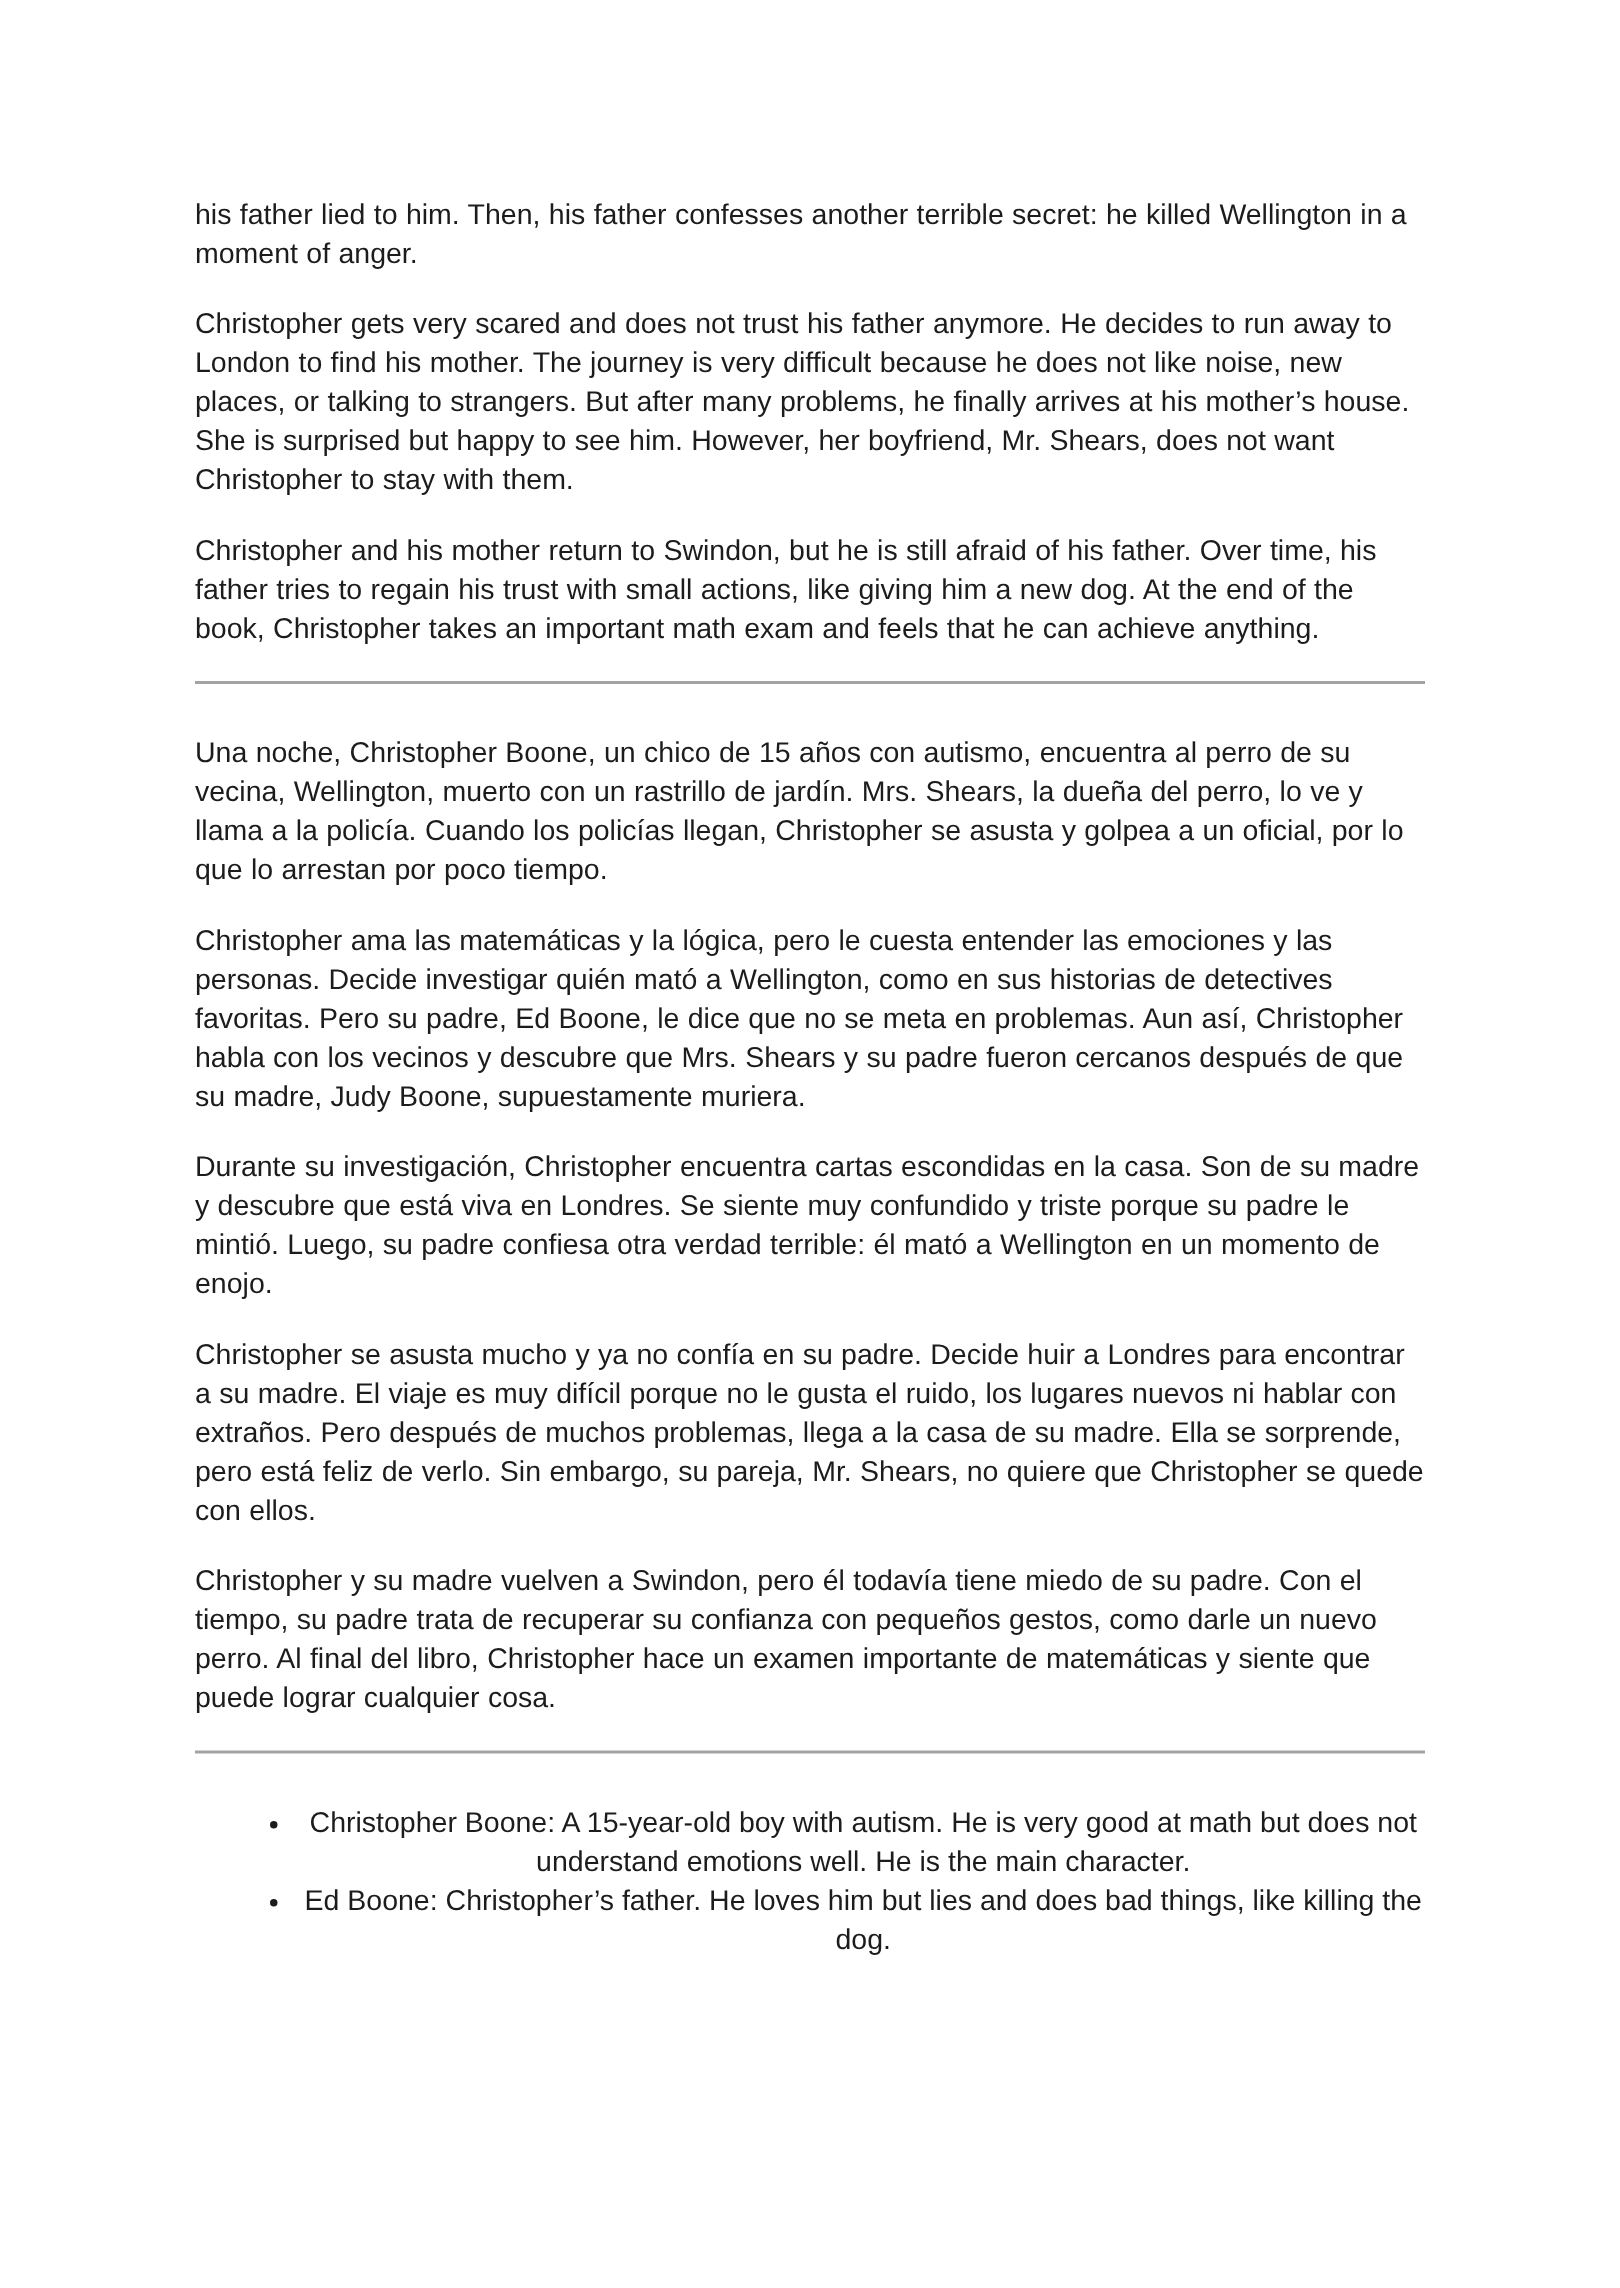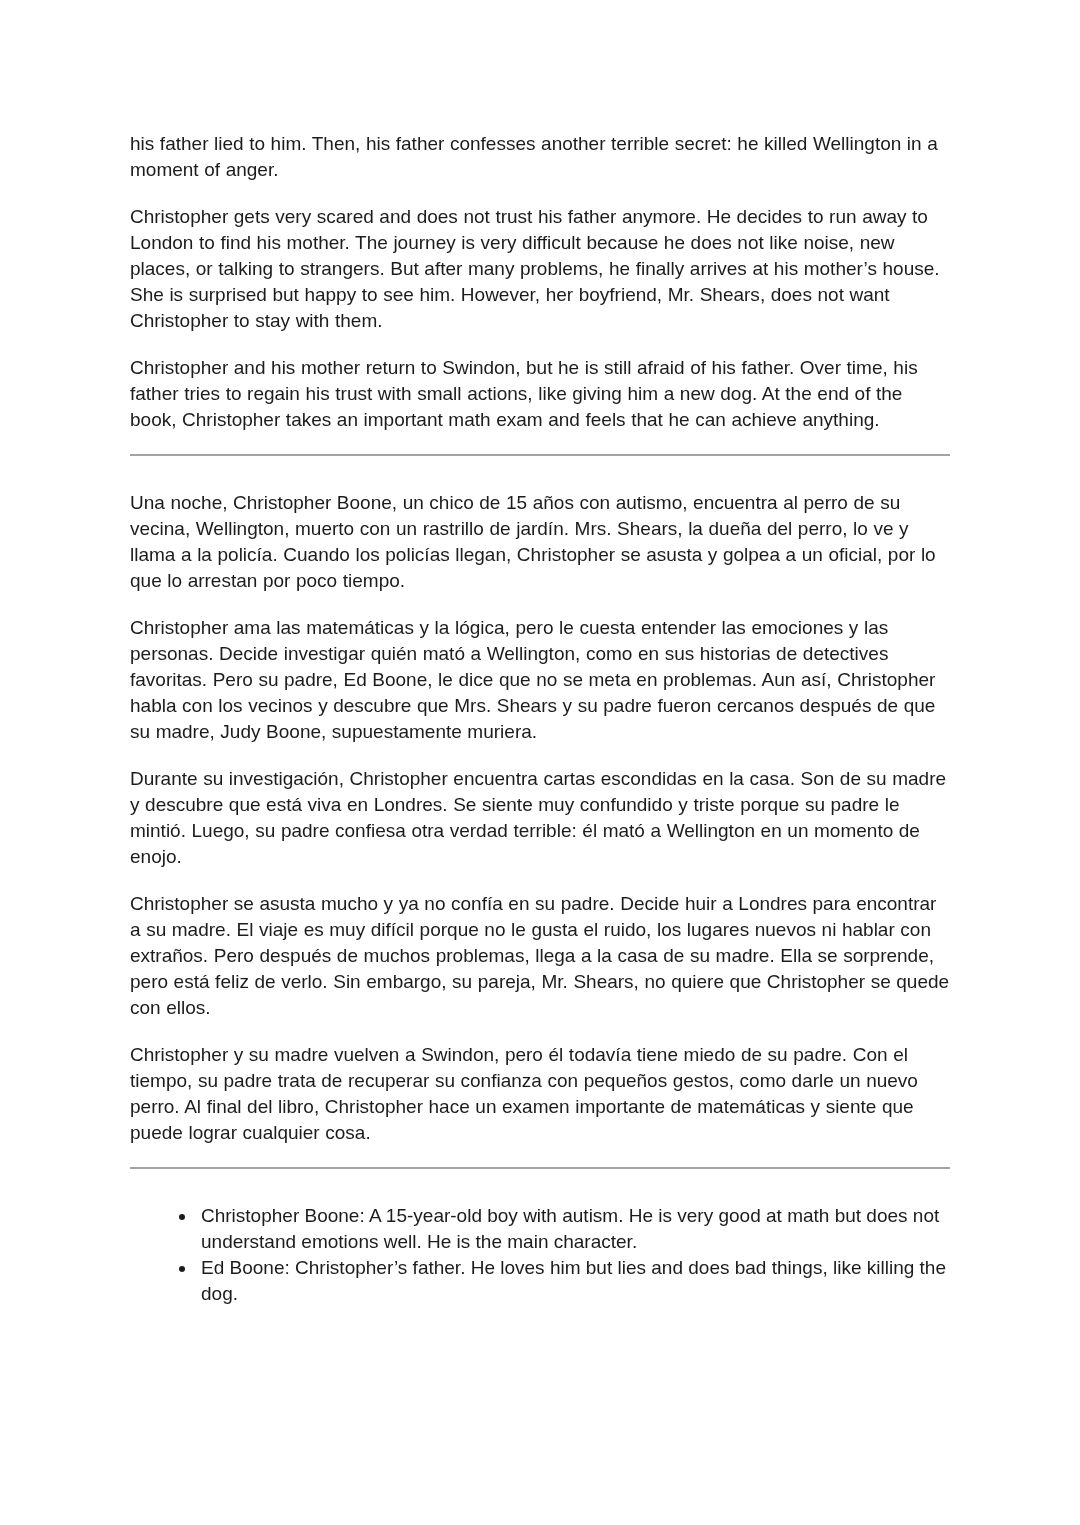--- a/index.html
+++ b/index.html
@@ -49,6 +49,7 @@
     color: #1c1c1c;
     margin: 0;
     padding-left: 4px;
+    text-align: center;
   }
 </style>
 </head>

